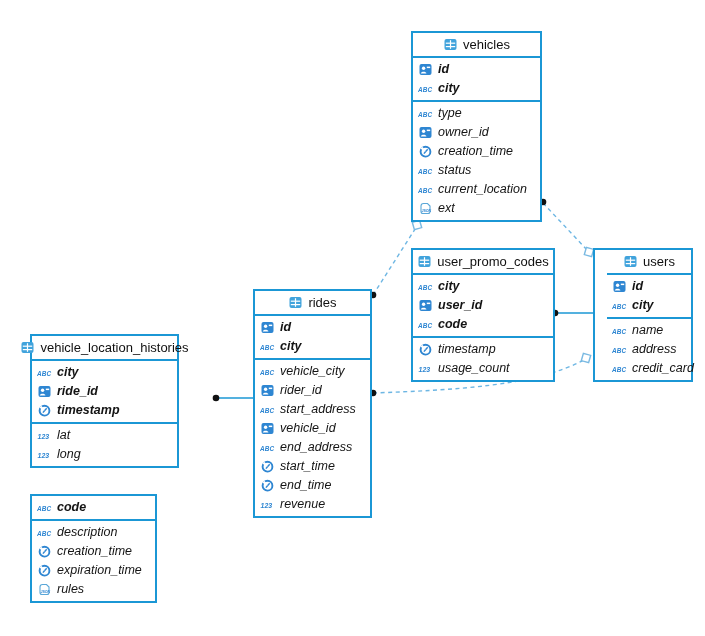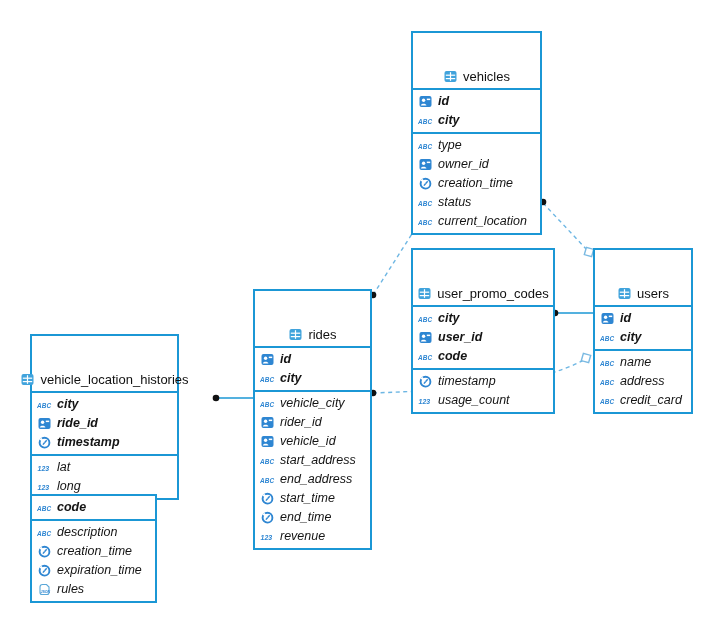--- a/index.html
+++ b/index.html
@@ -17,7 +17,7 @@
   .er-header{
     display:flex;align-items:center;justify-content:center;gap:5px;
     height:21px;padding:1px 4px;border-bottom:2px solid #1b97d5;
-    font-size:13px;color:#101010;white-space:nowrap;margin-top:32px;
+    font-size:13px;color:#101010;white-space:nowrap;
   }
   .er-section{padding:2px 0;}
   .er-section.pk{border-bottom:2px solid #1b97d5;}

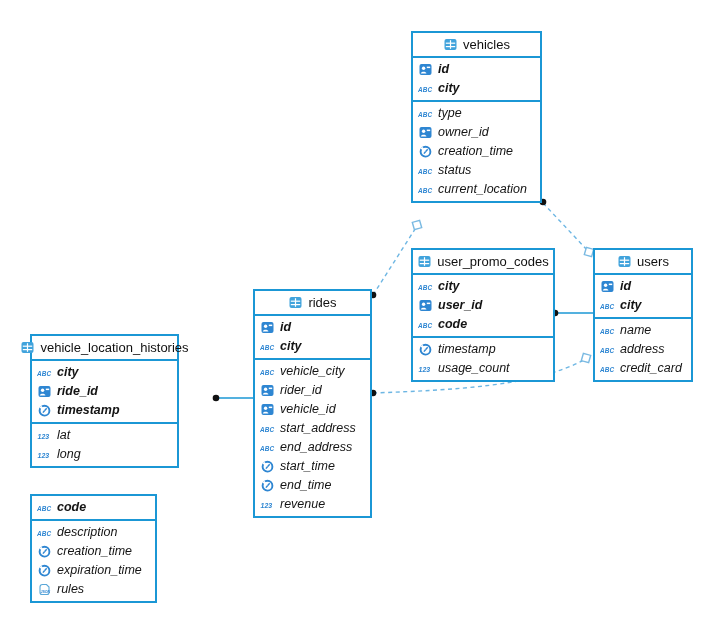--- a/index.html
+++ b/index.html
@@ -119,6 +119,15 @@
           </span>
           <span class="lbl">current_location</span>
         </div>
+        <div class="er-row">
+          <span class="icn">
+            <svg width="13" height="13" viewBox="0 0 13 13">
+              <path d="M2 4 Q2 1.5 4.5 1.5 L8.5 1.5 L11 4 L11 9.5 Q11 11.5 9 11.5 L4 11.5 Q2 11.5 2 9.5 Z" fill="#fff" stroke="#5aa7d8" stroke-width="1.1"></path>
+              <text x="2.4" y="10.4" font-family="Liberation Sans,sans-serif" font-size="3.6" font-weight="bold" fill="#2e86d2">JSON</text>
+            </svg>
+          </span>
+          <span class="lbl">ext</span>
+        </div>
       </div>
     </div>
     <div class="er-table" style="left: 411px; top: 248px; width: 144px;">

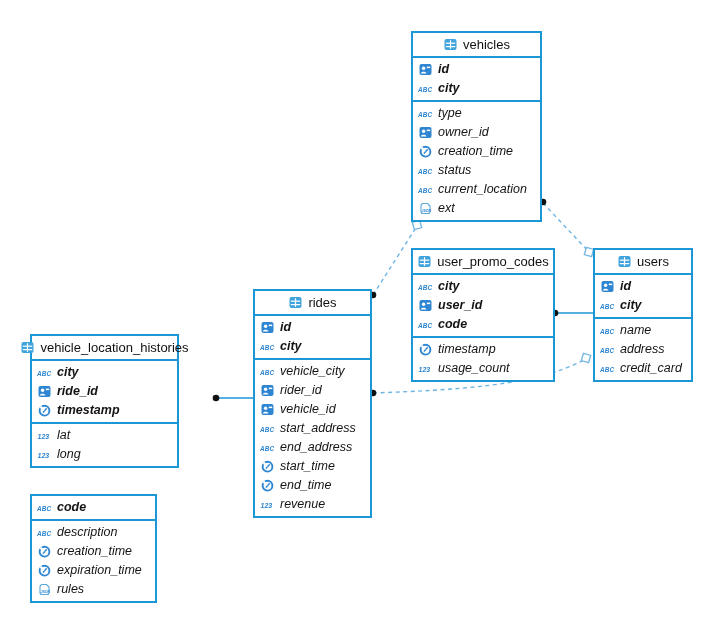--- a/index.html
+++ b/index.html
@@ -193,7 +193,7 @@
         </div>
       </div>
     </div>
-    <div class="er-table" style="left: 593px; top: 248px; width: 100px;">
+    <div class="er-table" style="left: 593px; top: 248px; width: 100px; padding-left: 12px;">
       <div class="er-header">
         <span class="icn">
           <svg width="13" height="13" viewBox="0 0 13 13">

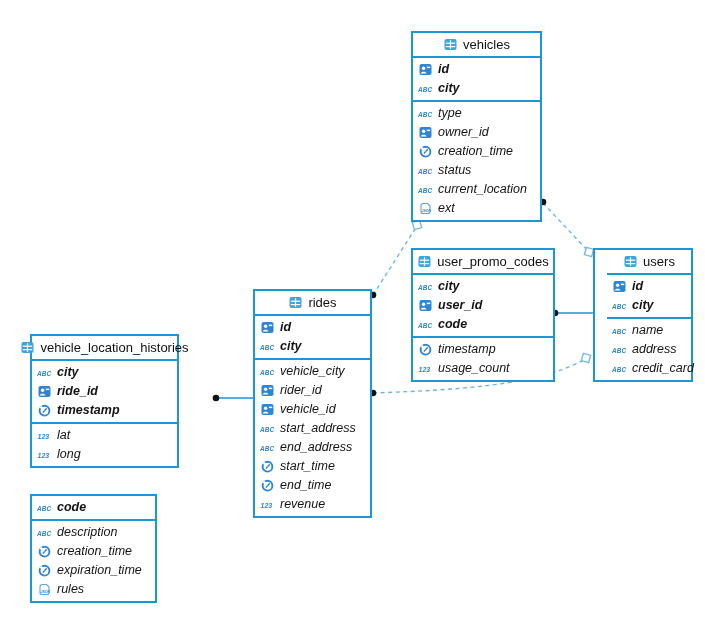--- a/index.html
+++ b/index.html
@@ -308,6 +308,14 @@
         </div>
         <div class="er-row">
           <span class="icn">
+            <svg width="15" height="13" viewBox="0 0 15 13">
+              <text x="0" y="9.5" font-family="Liberation Sans,sans-serif" font-size="6.4" font-weight="bold" fill="#2e86d2" letter-spacing="0.1">ABC</text>
+            </svg>
+          </span>
+          <span class="lbl">start_address</span>
+        </div>
+        <div class="er-row">
+          <span class="icn">
             <svg width="13" height="13" viewBox="0 0 13 13">
               <rect x="0.5" y="1" width="12" height="11" rx="2" fill="#2e86d2"></rect>
               <circle cx="4.6" cy="5.2" r="1.7" fill="#fff"></circle>
@@ -316,14 +324,6 @@
             </svg>
           </span>
           <span class="lbl">vehicle_id</span>
-        </div>
-        <div class="er-row">
-          <span class="icn">
-            <svg width="15" height="13" viewBox="0 0 15 13">
-              <text x="0" y="9.5" font-family="Liberation Sans,sans-serif" font-size="6.4" font-weight="bold" fill="#2e86d2" letter-spacing="0.1">ABC</text>
-            </svg>
-          </span>
-          <span class="lbl">start_address</span>
         </div>
         <div class="er-row">
           <span class="icn">

